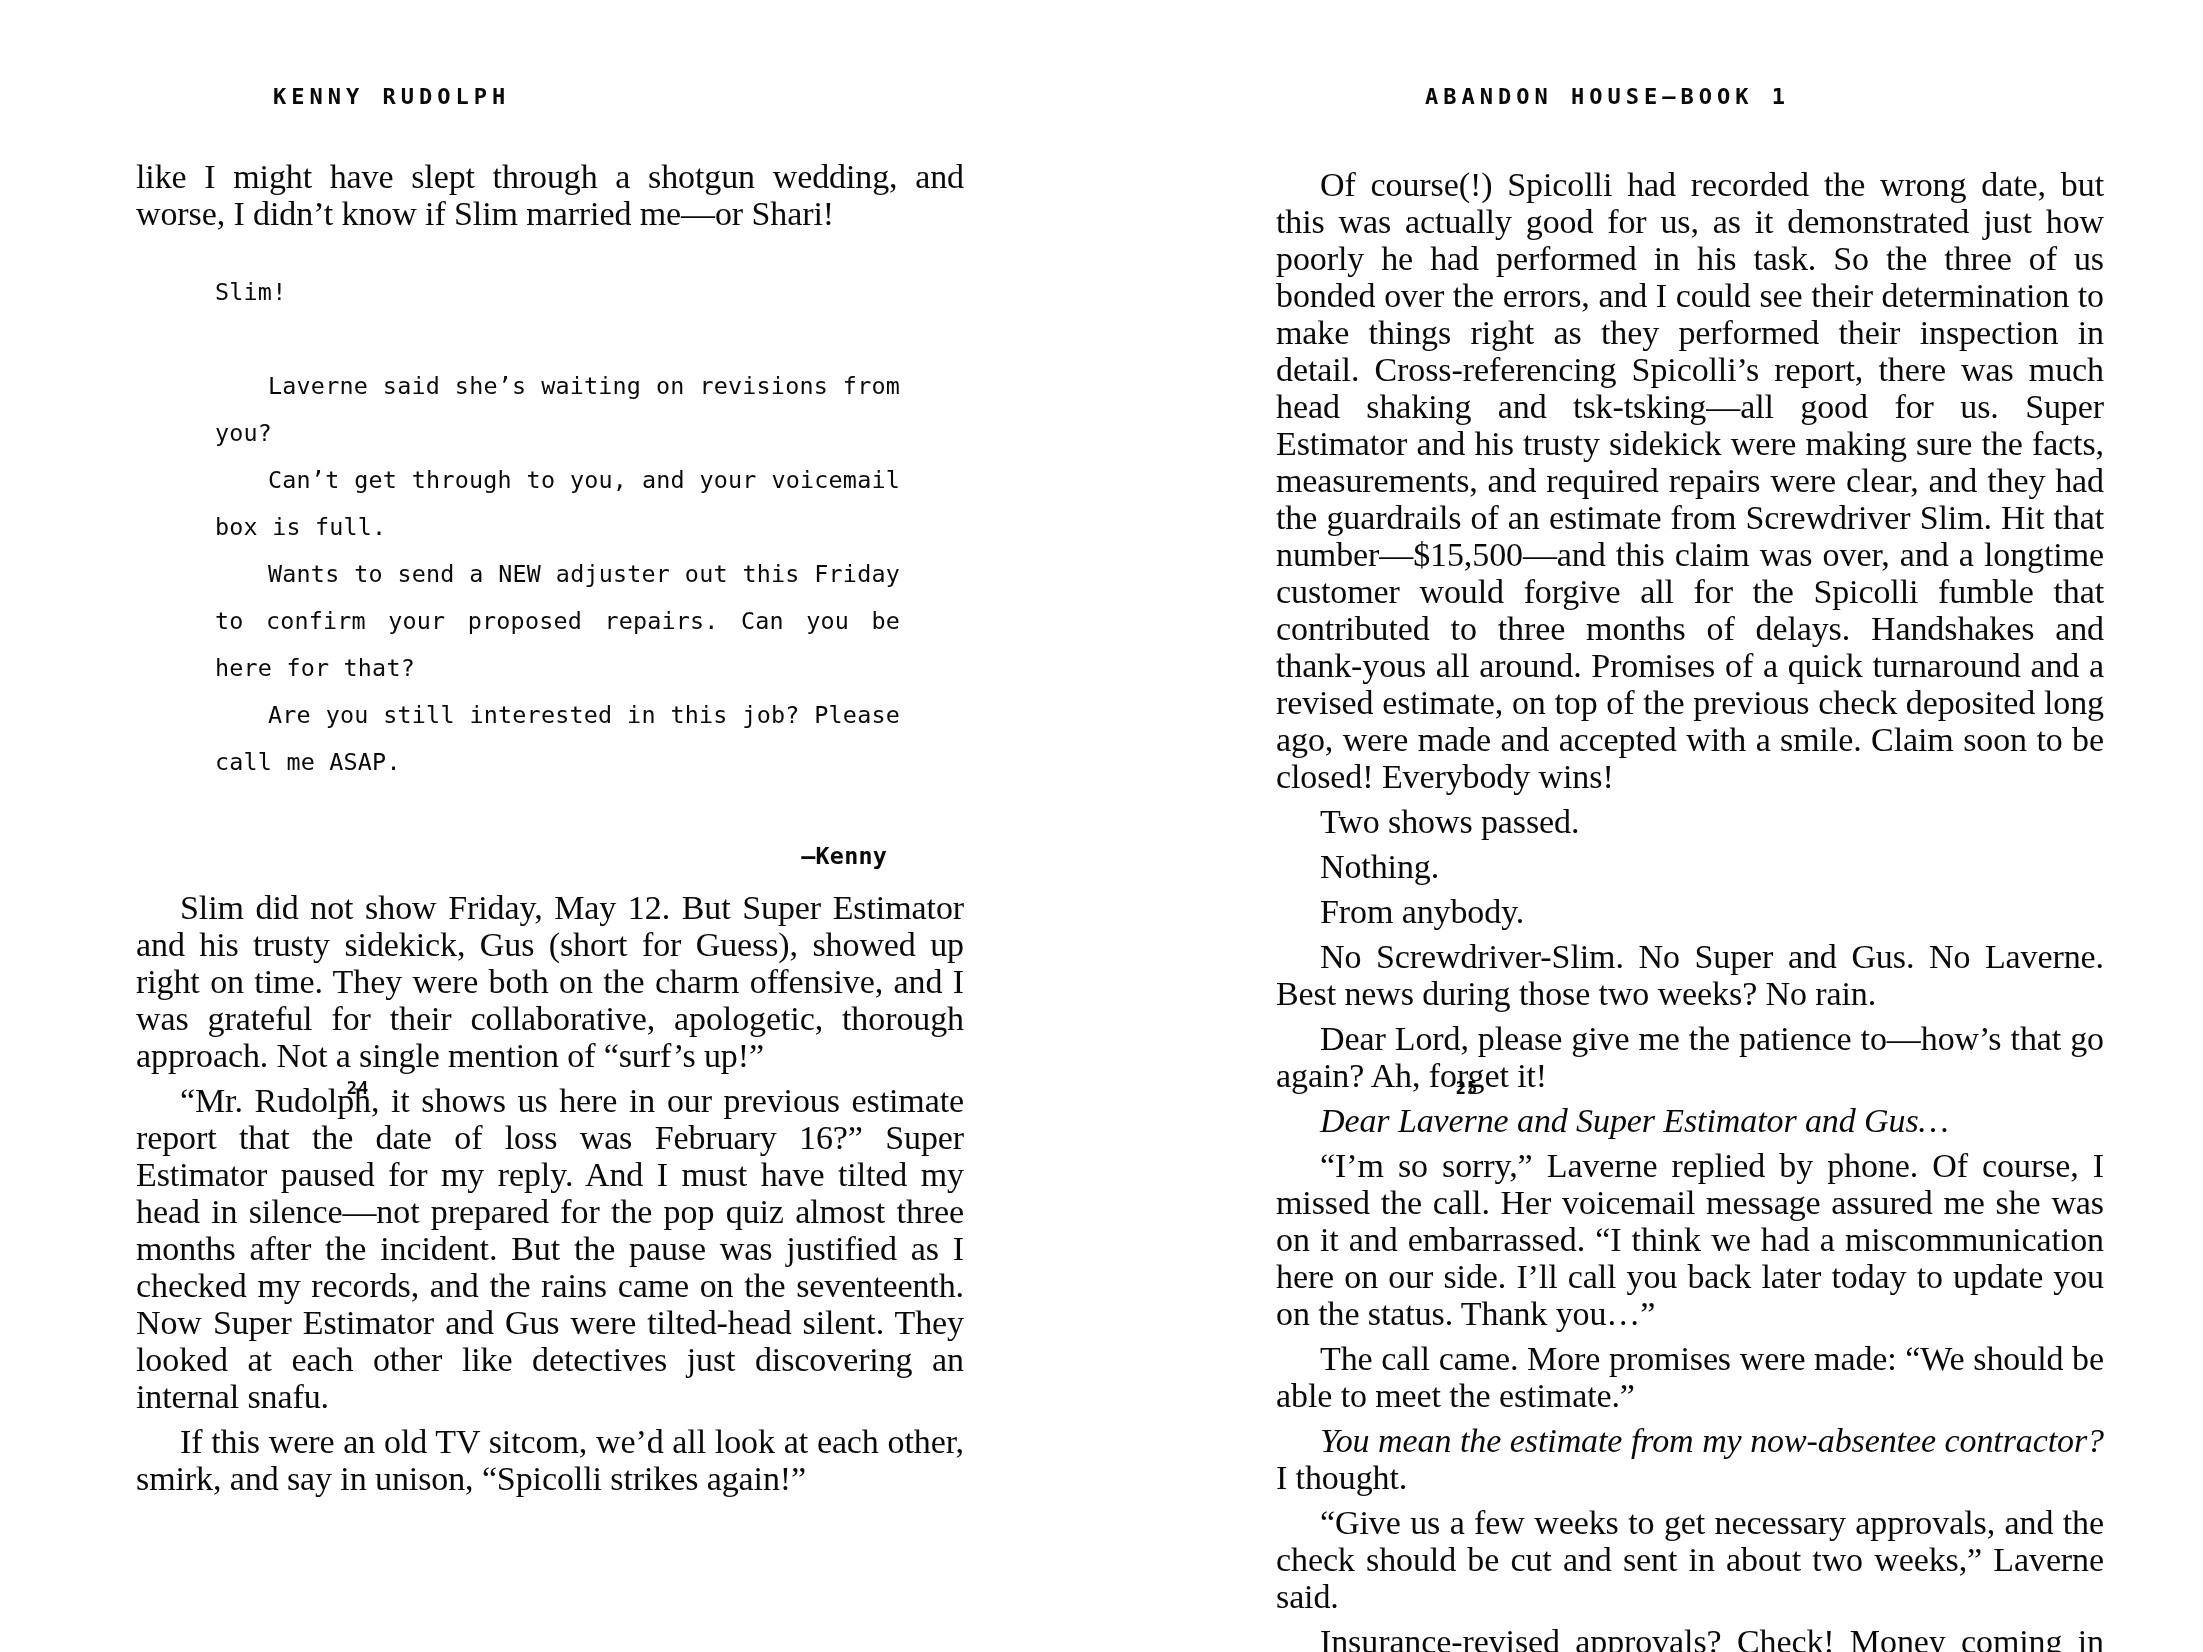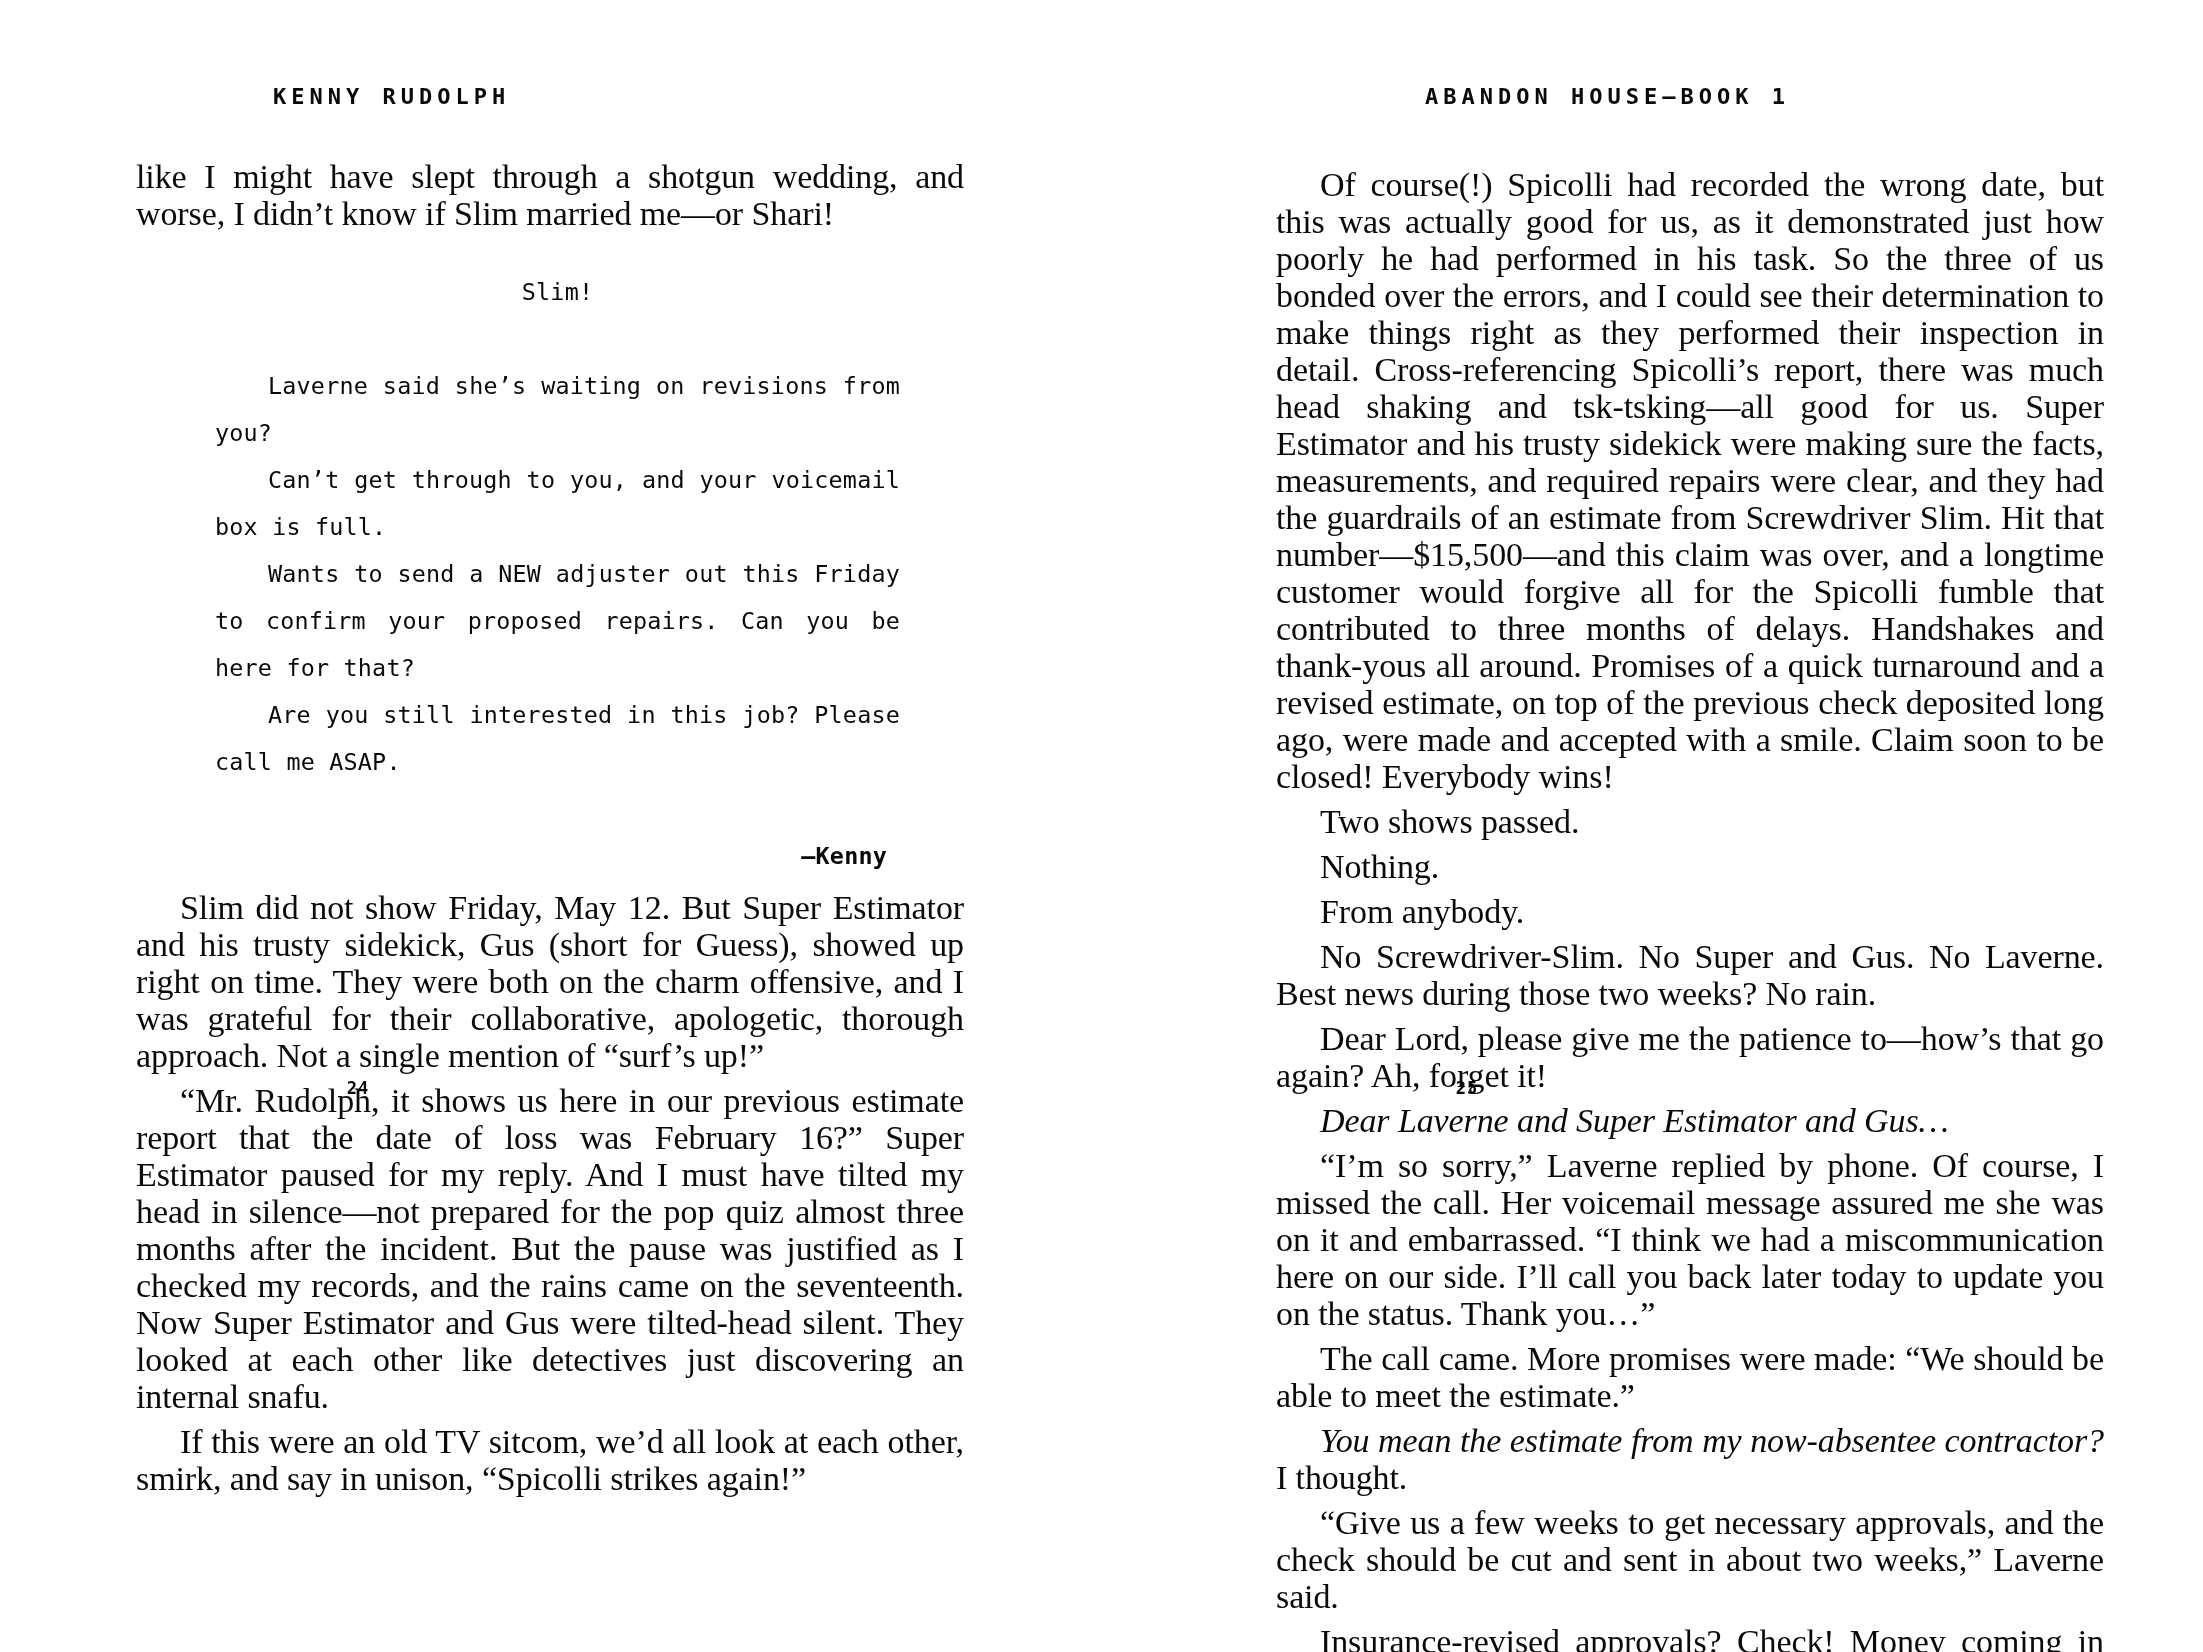--- a/index.html
+++ b/index.html
@@ -95,7 +95,7 @@
     color: #0a0a0a;
   }
   .message-block .salutation {
-    text-align: center;
+    text-align: left;
     margin-bottom: 47px;
   }
   .message-block .msg-para {

